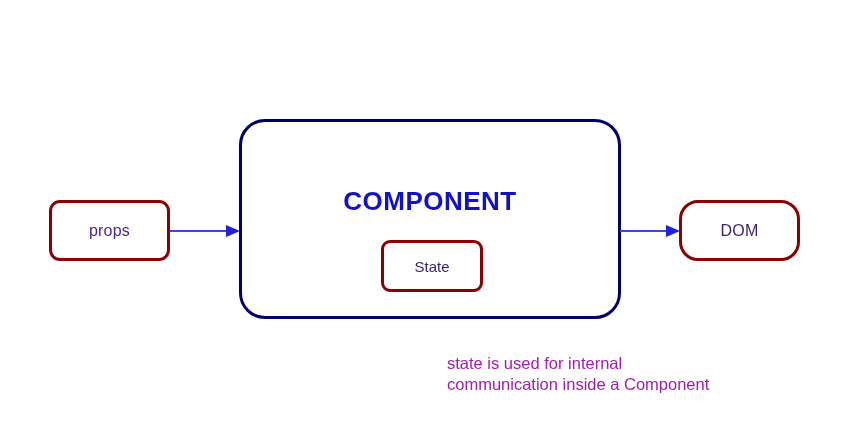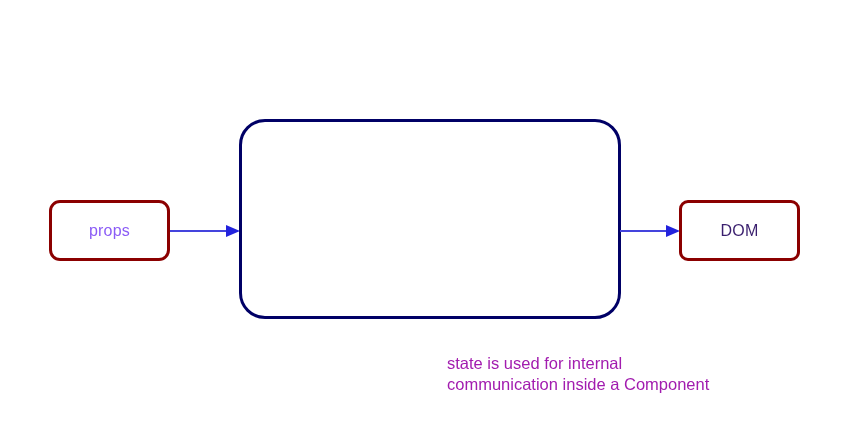--- a/index.html
+++ b/index.html
@@ -140,6 +140,7 @@
   </div>
 
   <div id="component-node">
+    <div id="component-title">COMPONENT</div>
 
   </div>
 

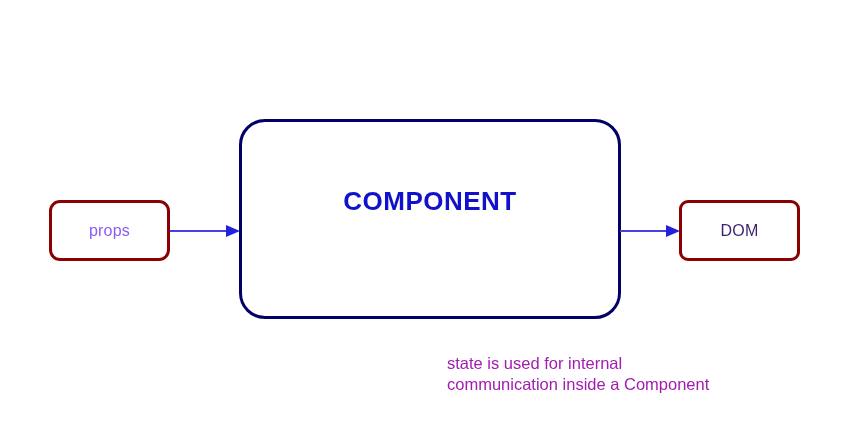--- a/index.html
+++ b/index.html
@@ -40,7 +40,7 @@
   }
   #props-node .node-label {
     font-size: 16px;
-    color: #8b5cf6;
+    color: #4c1d95;
     letter-spacing: 0.2px;
   }
 

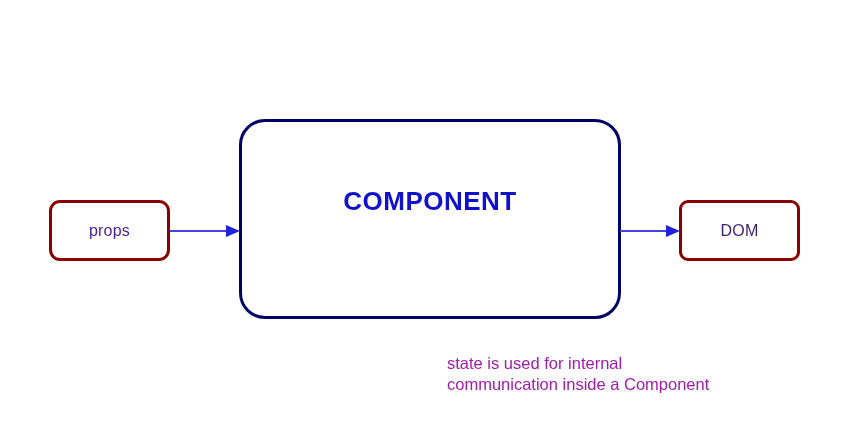--- a/index.html
+++ b/index.html
@@ -51,7 +51,7 @@
     width: 121px;
     height: 61px;
     border: 3px solid #8B0000;
-    border-radius: 9px;
+    border-radius: 19px;
   }
   #dom-node .node-label {
     font-size: 16px;

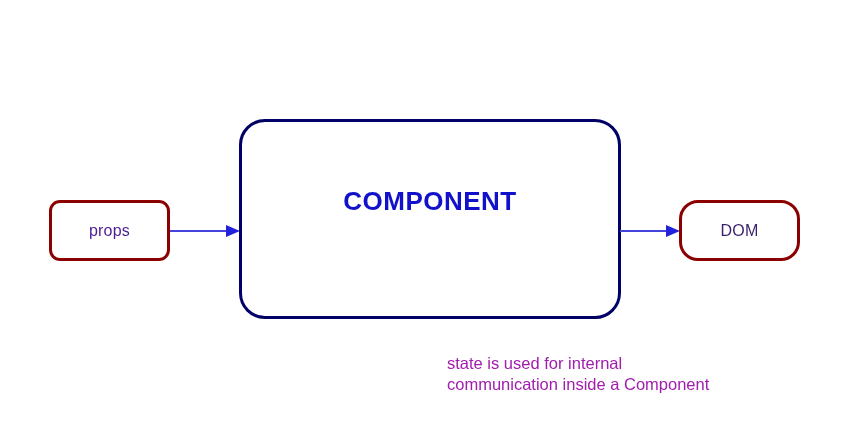--- a/index.html
+++ b/index.html
@@ -142,6 +142,9 @@
   <div id="component-node">
     <div id="component-title">COMPONENT</div>
 
+    <div id="state-node">
+      <span class="node-label">State</span>
+    </div>
   </div>
 
   <div class="arrow" id="arrow-component-dom" style="left:620px; width:60px;">

